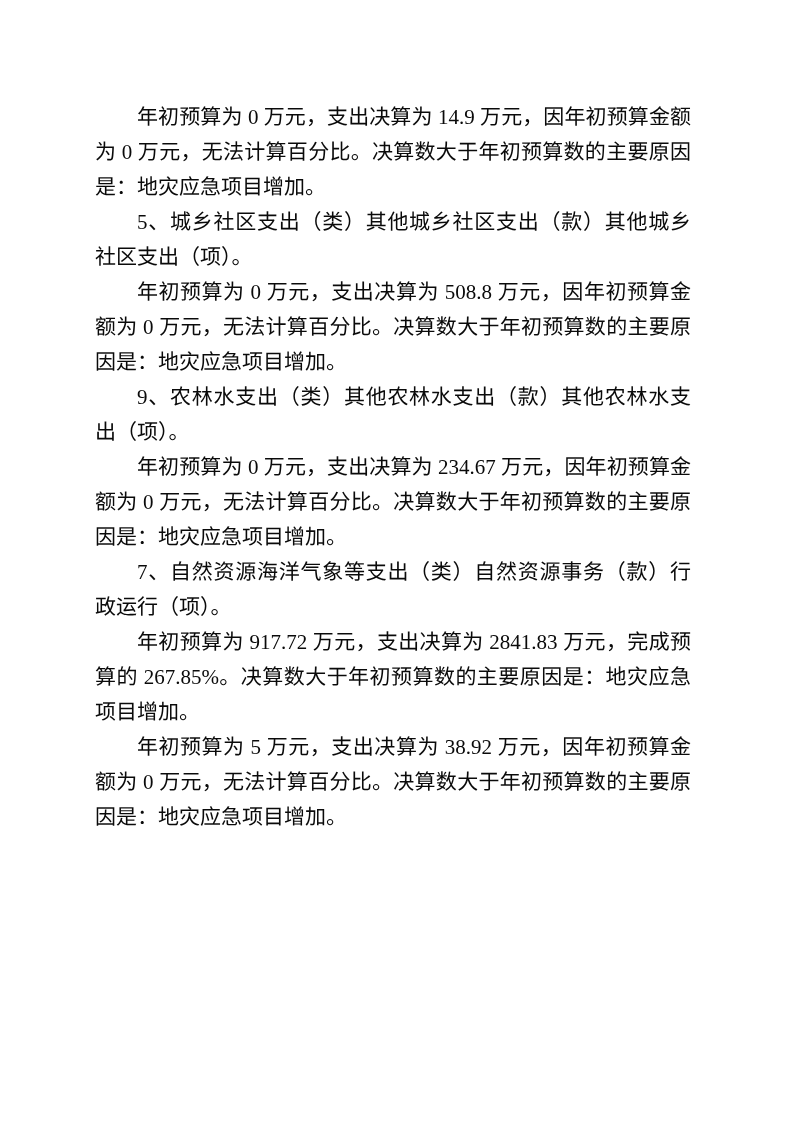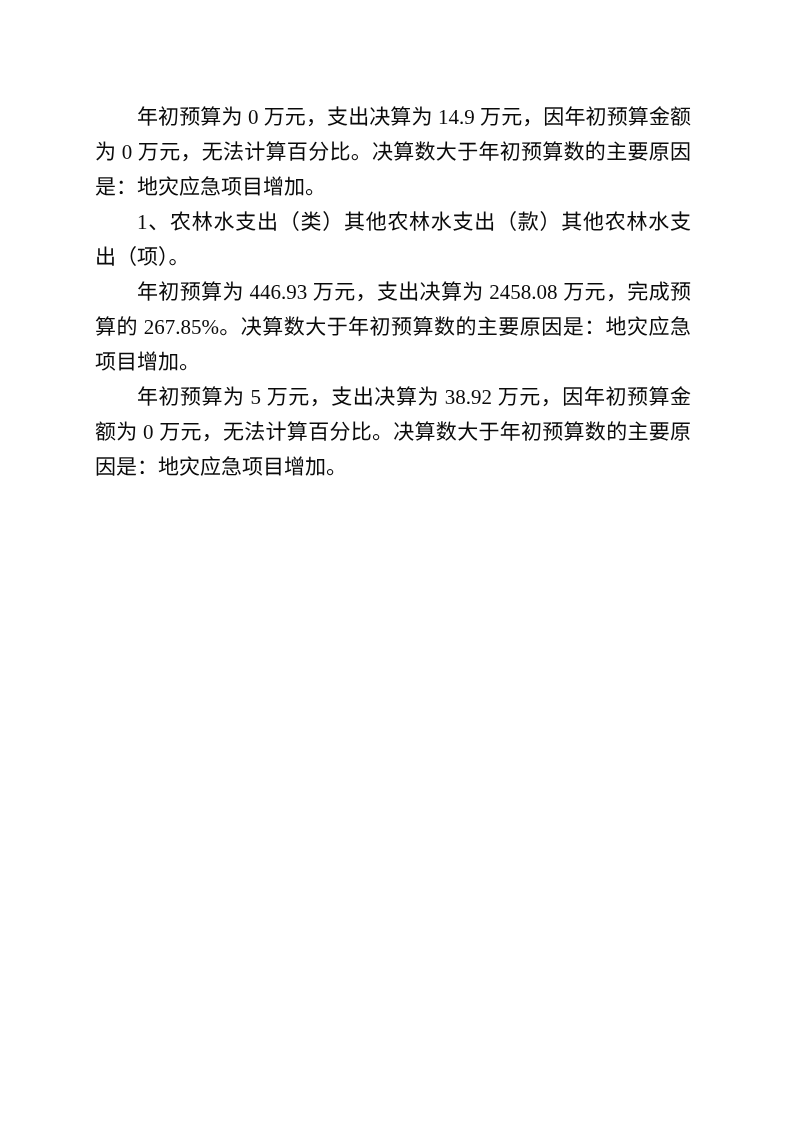--- a/index.html
+++ b/index.html
@@ -42,6 +42,7 @@
 <div class="doc-page">
   <div class="doc-body">
     <p>年初预算为 0 万元，支出决算为 14.9 万元，因年初预算金额为 0 万元，无法计算百分比。决算数大于年初预算数的主要原因是：地灾应急项目增加。</p>
+    <p>5、城乡社区支出（类）其他城乡社区支出（款）其他城乡社区支出（项）。</p>
     <p>1、农林水支出（类）其他农林水支出（款）其他农林水支出（项）。</p>
     <p>年初预算为 446.93 万元，支出决算为 2458.08 万元，完成预算的 267.85%。决算数大于年初预算数的主要原因是：地灾应急项目增加。</p>
     <p>年初预算为 5 万元，支出决算为 38.92 万元，因年初预算金额为 0 万元，无法计算百分比。决算数大于年初预算数的主要原因是：地灾应急项目增加。</p>

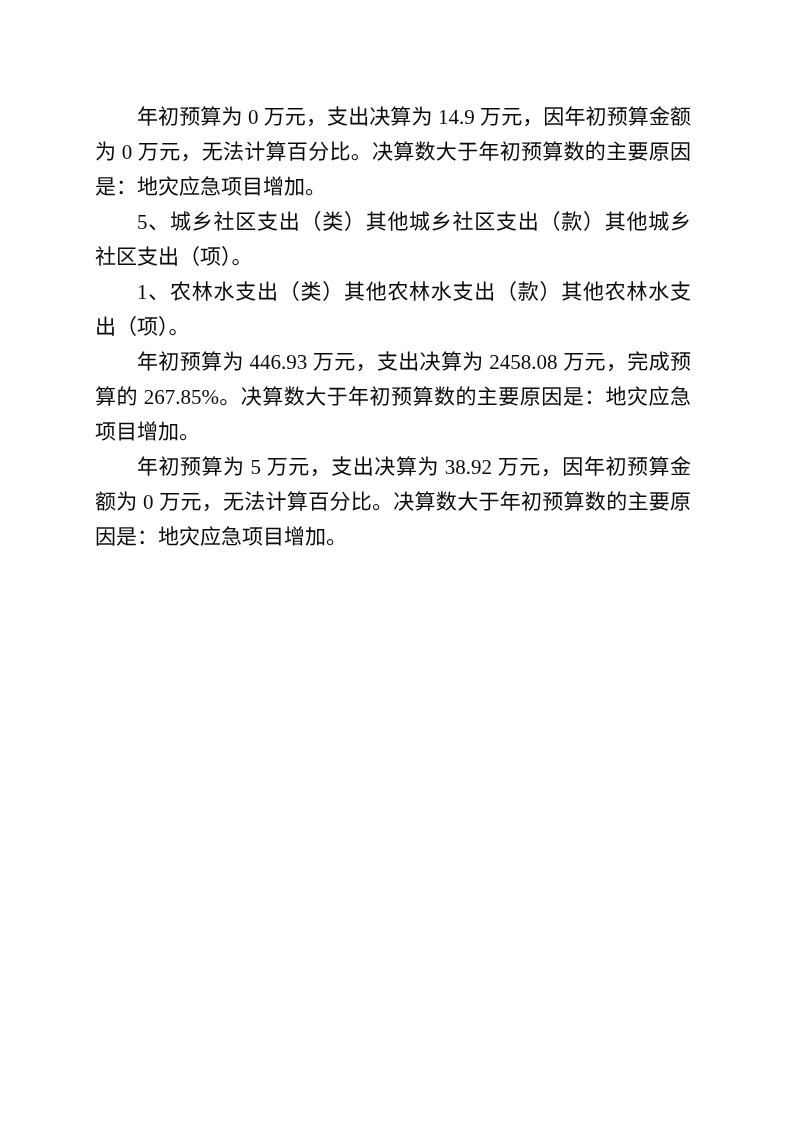--- a/index.html
+++ b/index.html
@@ -43,6 +43,7 @@
   <div class="doc-body">
     <p>年初预算为 0 万元，支出决算为 14.9 万元，因年初预算金额为 0 万元，无法计算百分比。决算数大于年初预算数的主要原因是：地灾应急项目增加。</p>
     <p>5、城乡社区支出（类）其他城乡社区支出（款）其他城乡社区支出（项）。</p>
+    <p>年初预算为 0 万元，支出决算为 508.8 万元，因年初预算金额为 0 万元，无法计算百分比。决算数大于年初预算数的主要原因是：地灾应急项目增加。</p>
     <p>1、农林水支出（类）其他农林水支出（款）其他农林水支出（项）。</p>
     <p>年初预算为 446.93 万元，支出决算为 2458.08 万元，完成预算的 267.85%。决算数大于年初预算数的主要原因是：地灾应急项目增加。</p>
     <p>年初预算为 5 万元，支出决算为 38.92 万元，因年初预算金额为 0 万元，无法计算百分比。决算数大于年初预算数的主要原因是：地灾应急项目增加。</p>

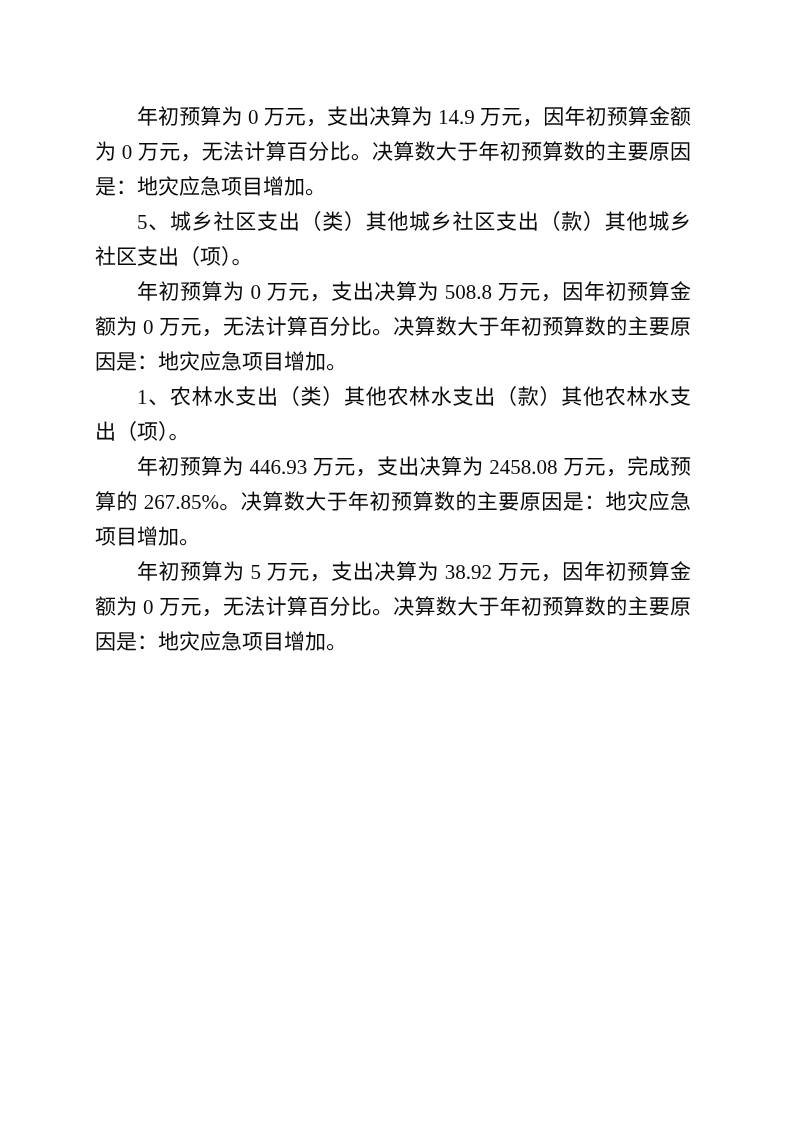--- a/index.html
+++ b/index.html
@@ -44,7 +44,7 @@
     <p>年初预算为 0 万元，支出决算为 14.9 万元，因年初预算金额为 0 万元，无法计算百分比。决算数大于年初预算数的主要原因是：地灾应急项目增加。</p>
     <p>5、城乡社区支出（类）其他城乡社区支出（款）其他城乡社区支出（项）。</p>
     <p>年初预算为 0 万元，支出决算为 508.8 万元，因年初预算金额为 0 万元，无法计算百分比。决算数大于年初预算数的主要原因是：地灾应急项目增加。</p>
-    <p>1、农林水支出（类）其他农林水支出（款）其他农林水支出（项）。</p>
+    <p>9、农林水支出（类）其他农林水支出（款）其他农林水支出（项）。</p>
     <p>年初预算为 446.93 万元，支出决算为 2458.08 万元，完成预算的 267.85%。决算数大于年初预算数的主要原因是：地灾应急项目增加。</p>
     <p>年初预算为 5 万元，支出决算为 38.92 万元，因年初预算金额为 0 万元，无法计算百分比。决算数大于年初预算数的主要原因是：地灾应急项目增加。</p>
   </div>

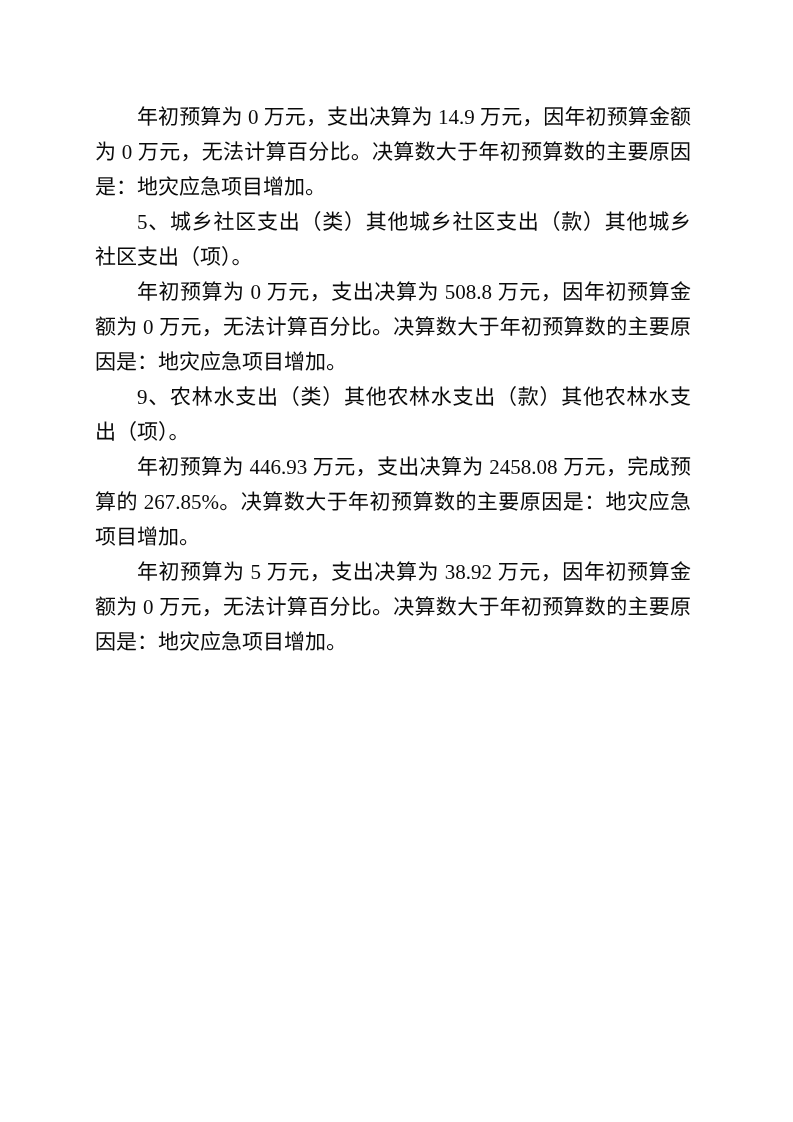--- a/index.html
+++ b/index.html
@@ -45,6 +45,7 @@
     <p>5、城乡社区支出（类）其他城乡社区支出（款）其他城乡社区支出（项）。</p>
     <p>年初预算为 0 万元，支出决算为 508.8 万元，因年初预算金额为 0 万元，无法计算百分比。决算数大于年初预算数的主要原因是：地灾应急项目增加。</p>
     <p>9、农林水支出（类）其他农林水支出（款）其他农林水支出（项）。</p>
+    <p>年初预算为 0 万元，支出决算为 234.67 万元，因年初预算金额为 0 万元，无法计算百分比。决算数大于年初预算数的主要原因是：地灾应急项目增加。</p>
     <p>年初预算为 446.93 万元，支出决算为 2458.08 万元，完成预算的 267.85%。决算数大于年初预算数的主要原因是：地灾应急项目增加。</p>
     <p>年初预算为 5 万元，支出决算为 38.92 万元，因年初预算金额为 0 万元，无法计算百分比。决算数大于年初预算数的主要原因是：地灾应急项目增加。</p>
   </div>

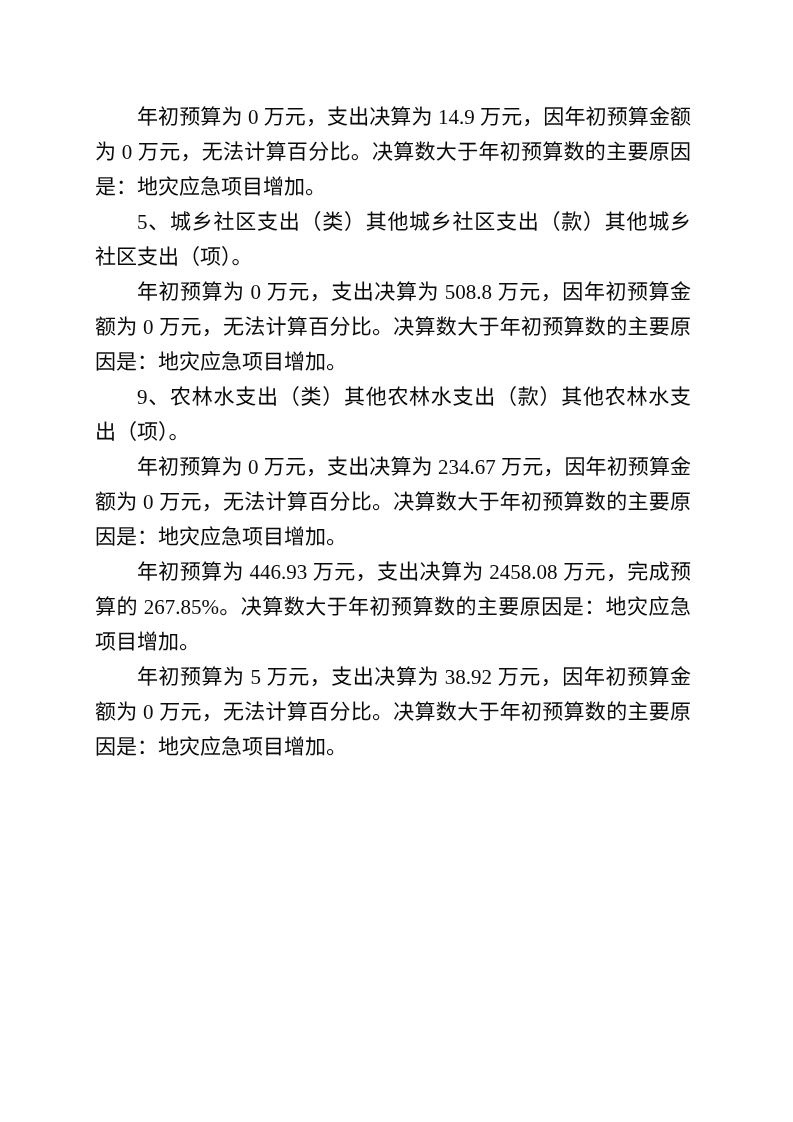--- a/index.html
+++ b/index.html
@@ -46,6 +46,7 @@
     <p>年初预算为 0 万元，支出决算为 508.8 万元，因年初预算金额为 0 万元，无法计算百分比。决算数大于年初预算数的主要原因是：地灾应急项目增加。</p>
     <p>9、农林水支出（类）其他农林水支出（款）其他农林水支出（项）。</p>
     <p>年初预算为 0 万元，支出决算为 234.67 万元，因年初预算金额为 0 万元，无法计算百分比。决算数大于年初预算数的主要原因是：地灾应急项目增加。</p>
+    <p>7、自然资源海洋气象等支出（类）自然资源事务（款）行政运行（项）。</p>
     <p>年初预算为 446.93 万元，支出决算为 2458.08 万元，完成预算的 267.85%。决算数大于年初预算数的主要原因是：地灾应急项目增加。</p>
     <p>年初预算为 5 万元，支出决算为 38.92 万元，因年初预算金额为 0 万元，无法计算百分比。决算数大于年初预算数的主要原因是：地灾应急项目增加。</p>
   </div>

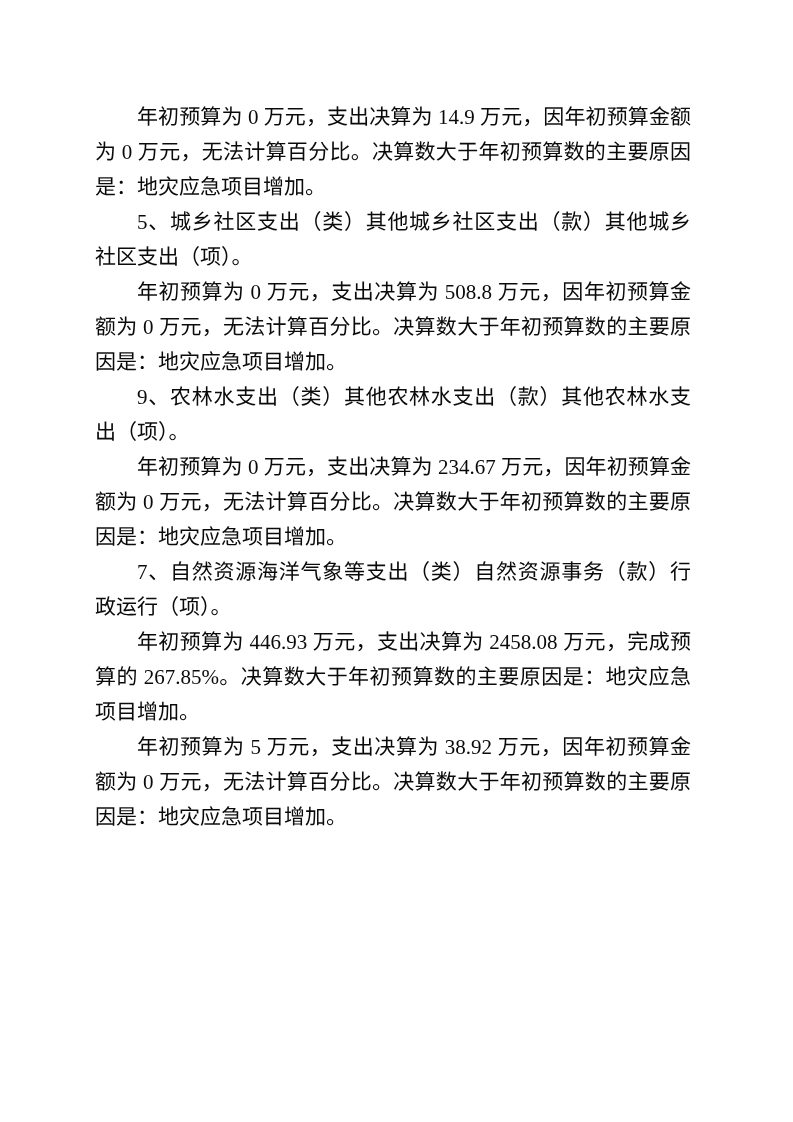--- a/index.html
+++ b/index.html
@@ -47,7 +47,7 @@
     <p>9、农林水支出（类）其他农林水支出（款）其他农林水支出（项）。</p>
     <p>年初预算为 0 万元，支出决算为 234.67 万元，因年初预算金额为 0 万元，无法计算百分比。决算数大于年初预算数的主要原因是：地灾应急项目增加。</p>
     <p>7、自然资源海洋气象等支出（类）自然资源事务（款）行政运行（项）。</p>
-    <p>年初预算为 446.93 万元，支出决算为 2458.08 万元，完成预算的 267.85%。决算数大于年初预算数的主要原因是：地灾应急项目增加。</p>
+    <p>年初预算为 917.72 万元，支出决算为 2841.83 万元，完成预算的 267.85%。决算数大于年初预算数的主要原因是：地灾应急项目增加。</p>
     <p>年初预算为 5 万元，支出决算为 38.92 万元，因年初预算金额为 0 万元，无法计算百分比。决算数大于年初预算数的主要原因是：地灾应急项目增加。</p>
   </div>
 </div>

